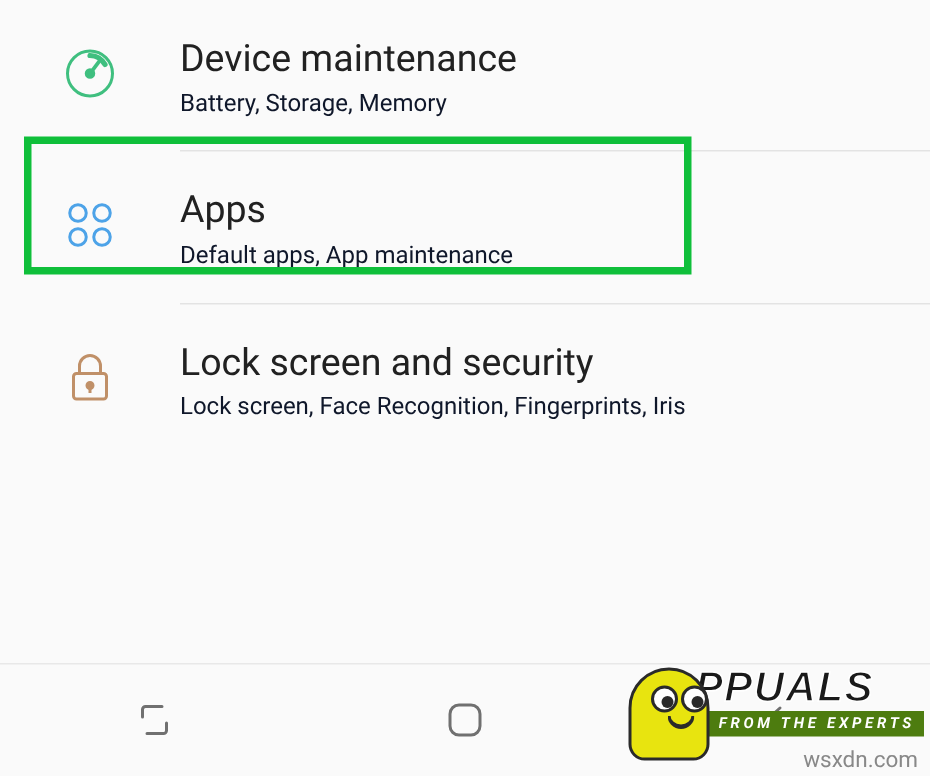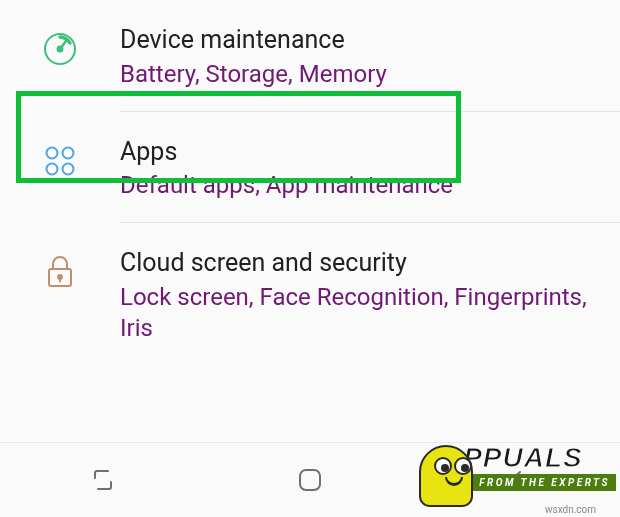--- a/index.html
+++ b/index.html
@@ -59,8 +59,8 @@
       margin-bottom: 2px;
     }
     .item-subtitle {
-      font-size: 24px;
-      color: #701a75;
+      font-size: 16px;
+      color: #0f172a;
       font-weight: 400;
       line-height: 1.3;
     }

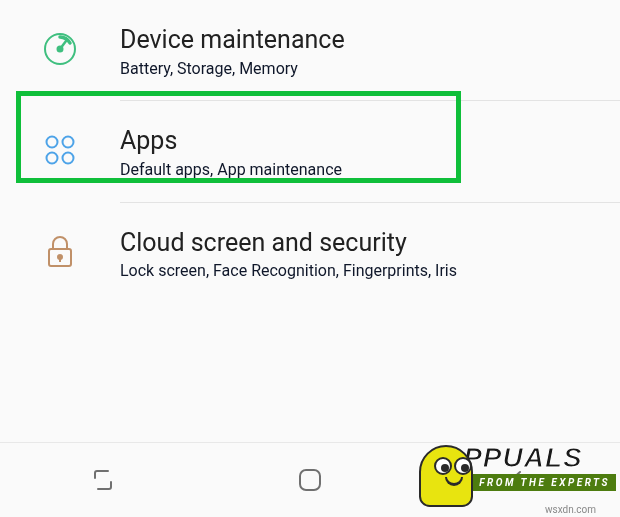--- a/index.html
+++ b/index.html
@@ -229,7 +229,7 @@
       </svg>
     </div>
     <div class="item-text">
-      <div class="item-title">Cloud screen and security</div>
+      <div class="item-title">Lock screen and security</div>
       <div class="item-subtitle">Lock screen, Face Recognition, Fingerprints, Iris</div>
     </div>
   </div>

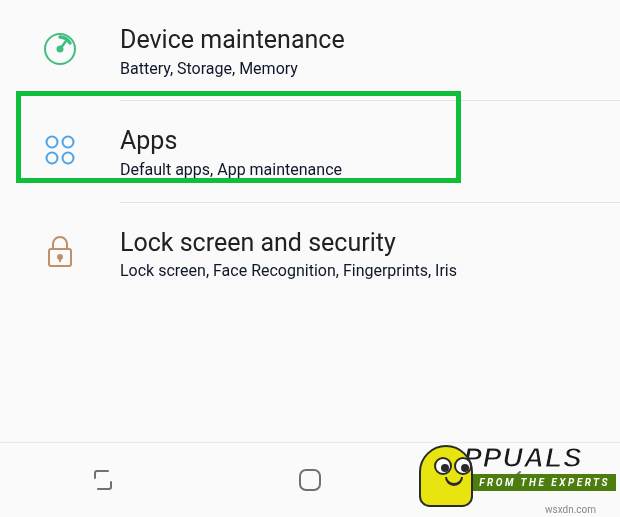--- a/index.html
+++ b/index.html
@@ -176,9 +176,9 @@
     }
     .source {
       position: absolute;
-      right: 24px;
+      right: 8px;
       bottom: 2px;
-      font-size: 10px;
+      font-size: 15px;
       color: #888;
       z-index: 21;
       margin-top: 20px;

